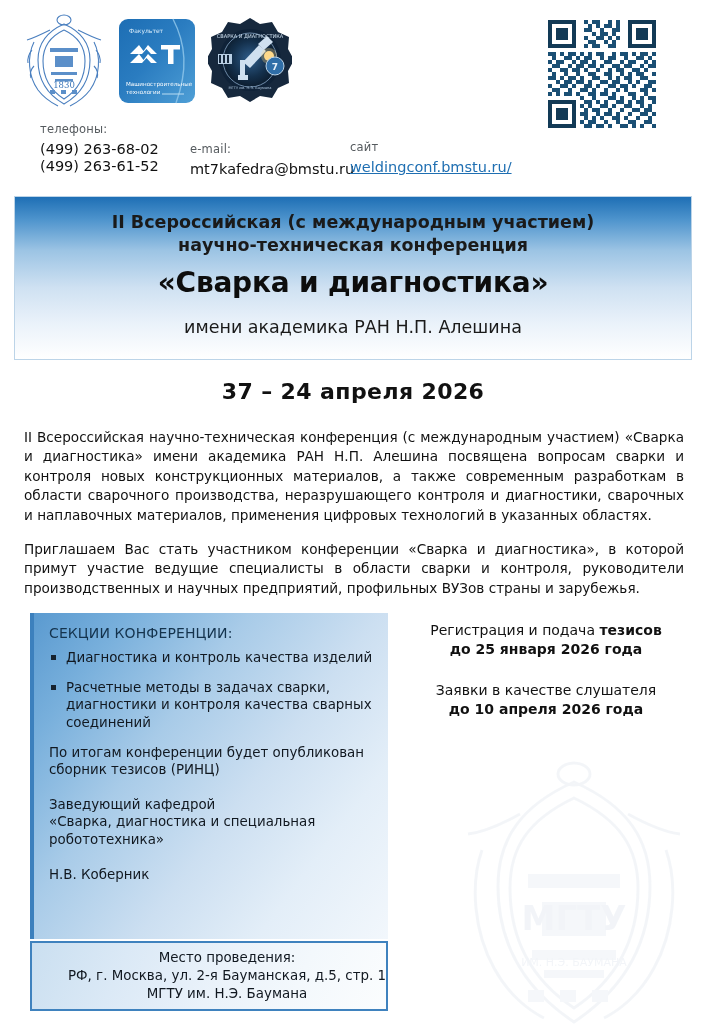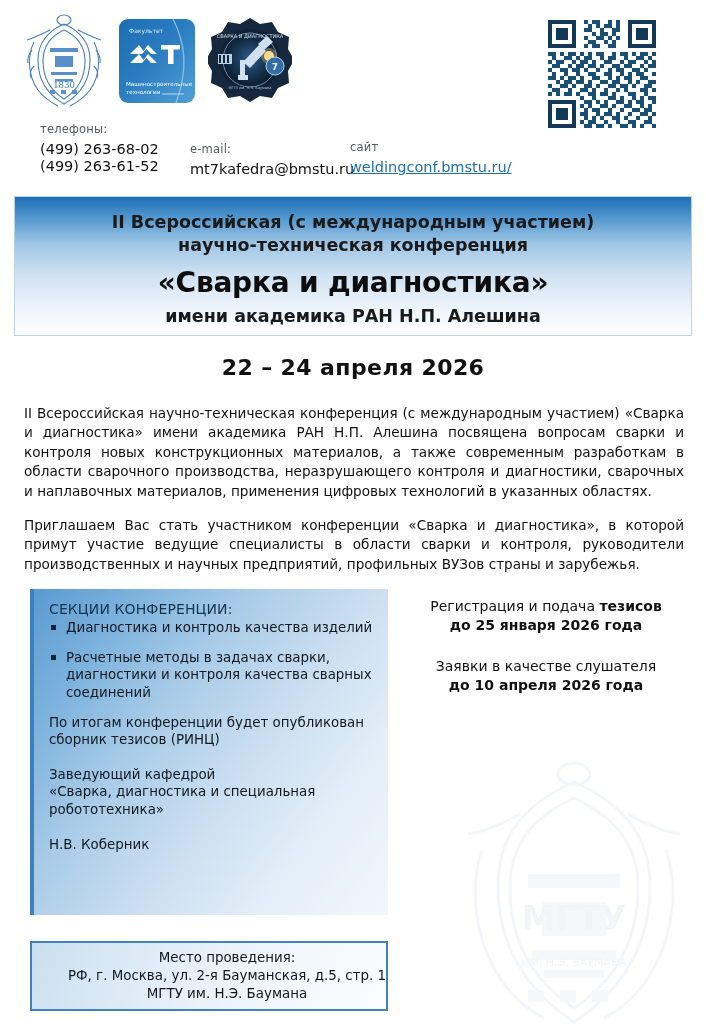--- a/index.html
+++ b/index.html
@@ -88,7 +88,7 @@
     position: relative;
     z-index: 2;
     margin: 0 14px;
-    height: 140px;
+    height: 164px;
     background: linear-gradient(to bottom,
         #1e6fb5 0%, #4e94cd 14%, #9cc4e4 33%,
         #cfe1f2 56%, #eaf2fa 78%, #ffffff 100%);

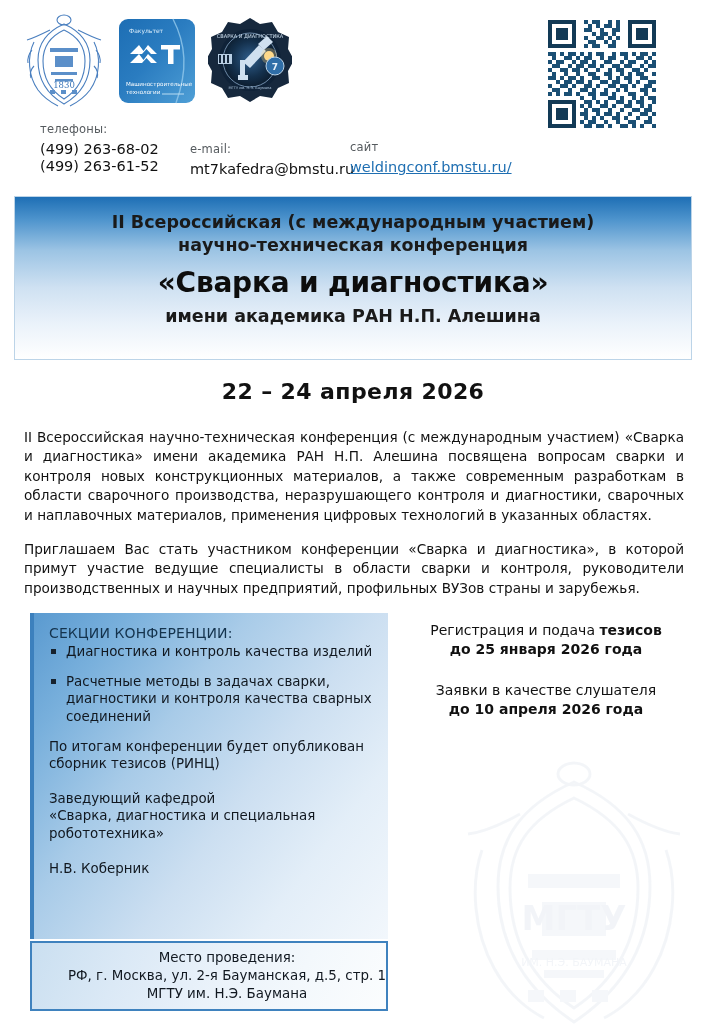--- a/index.html
+++ b/index.html
@@ -112,8 +112,8 @@
   }
   .banner-sub {
     font-size: 17.5px;
-    font-weight: bold;
-    margin-top: 7px;
+    font-weight: normal;
+    margin-top: 18px;
     color: #1a1a1a;
   }
 

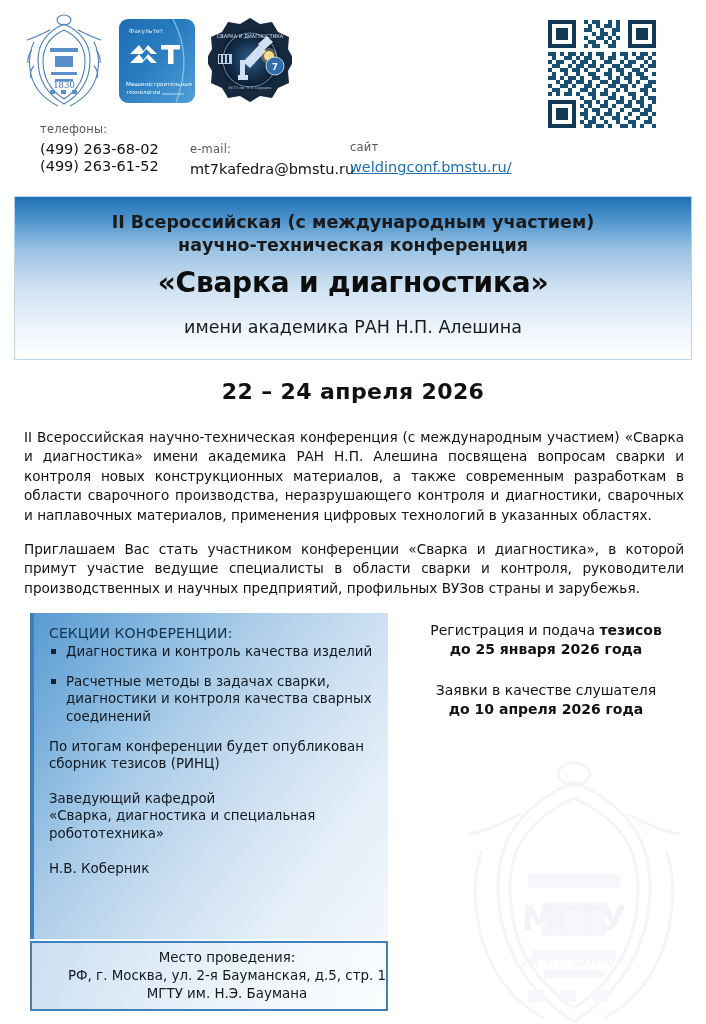--- a/index.html
+++ b/index.html
@@ -583,7 +583,7 @@
   <div class="banner-sub">имени академика РАН Н.П. Алешина</div>
 </div>
 
-<div class="date-line">22 – 24 апреля 2026</div>
+<div class="date-line">37 – 24 апреля 2026</div>
 
 <div class="paras">
   <p class="para">II Всероссийская научно-техническая конференция (с международным участием) «Сварка и диагностика» имени академика РАН Н.П. Алешина посвящена вопросам сварки и контроля новых конструкционных материалов, а также современным разработкам в области сварочного производства, неразрушающего контроля и диагностики, сварочных и наплавочных материалов, применения цифровых технологий в указанных областях.</p>

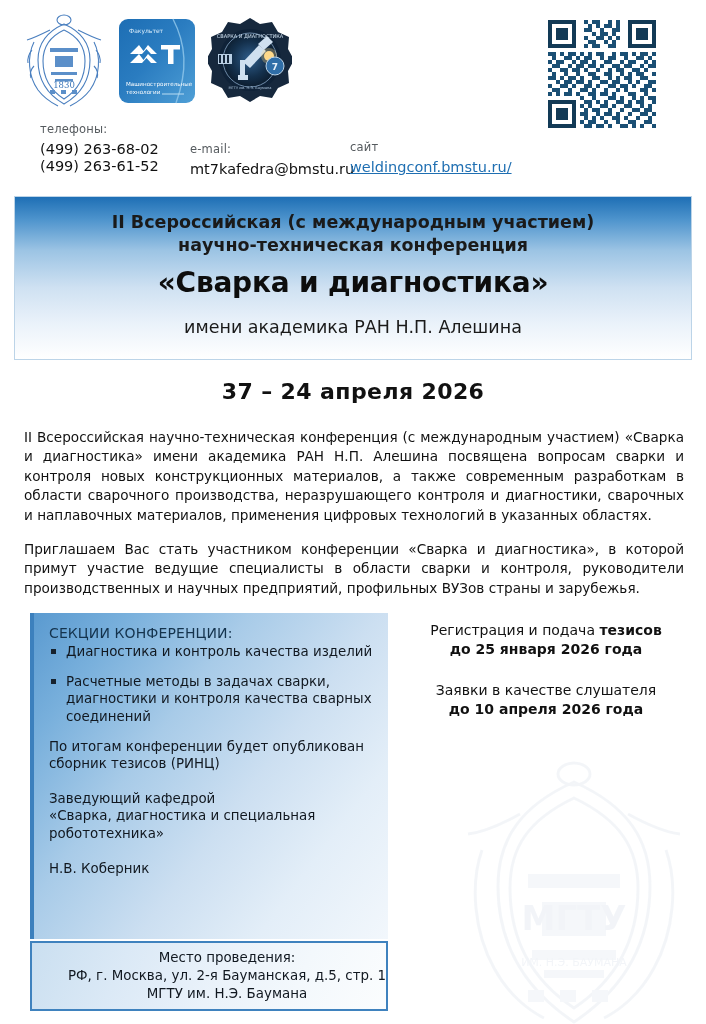--- a/index.html
+++ b/index.html
@@ -166,7 +166,7 @@
   .sb-head {
     font-size: 14px;
     color: #14334d;
-    margin-bottom: 2px;
+    margin-bottom: 8px;
     letter-spacing: .1px;
   }
   .sb-list { margin: 0; padding: 0; list-style: none; }

